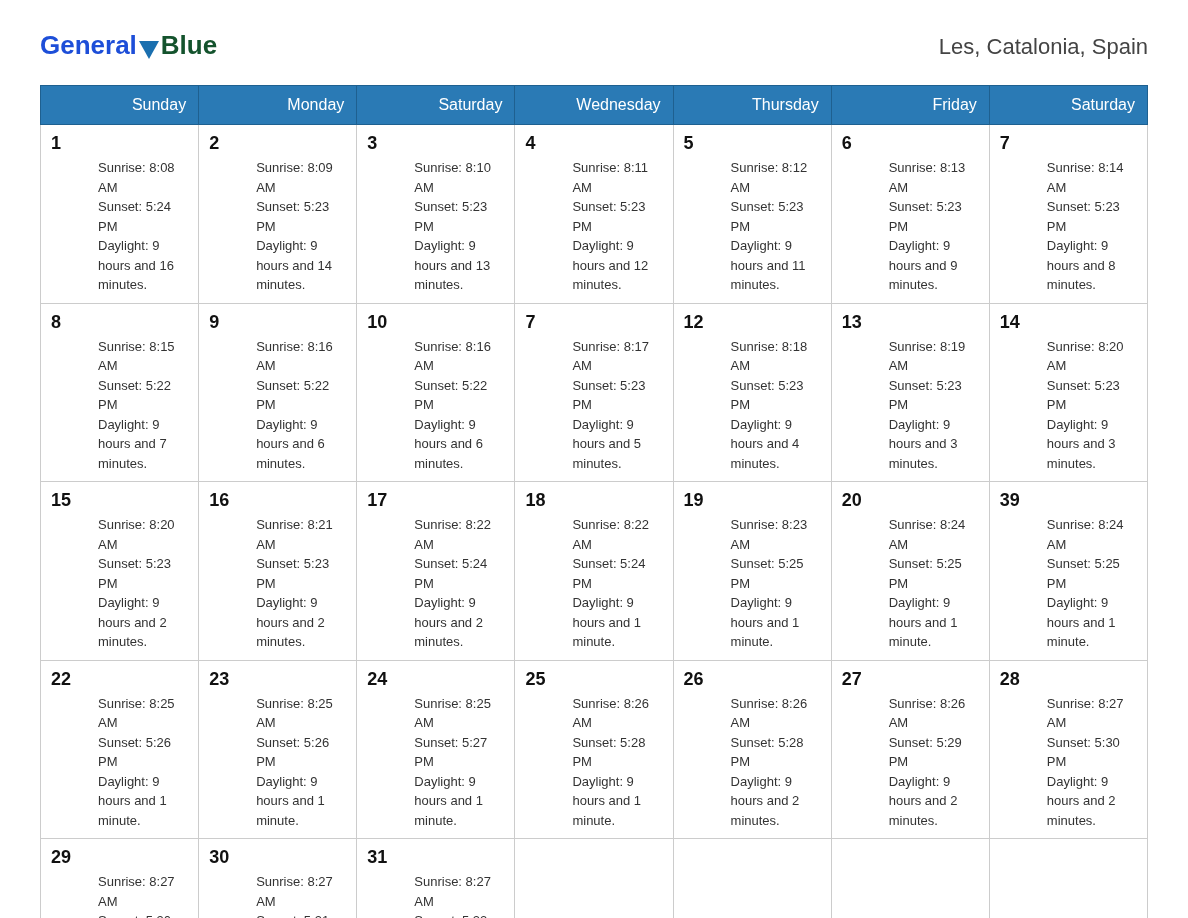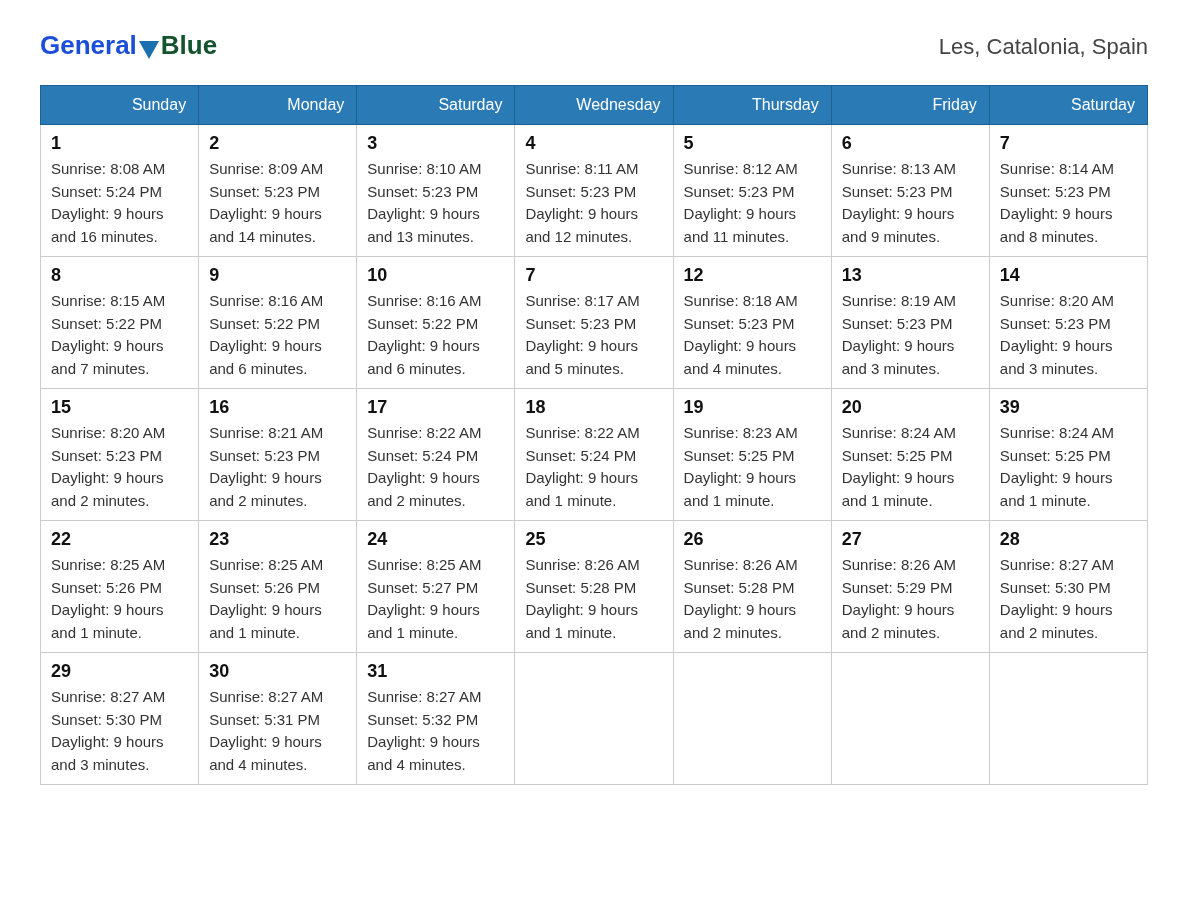--- a/index.html
+++ b/index.html
@@ -108,9 +108,10 @@
     }
 
     .day-info {
-      font-size: 15px;
+      font-size: 13px;
       line-height: 1.5;
       color: #333;
+      margin-left: 47px;
     }
 
     .empty-cell {

